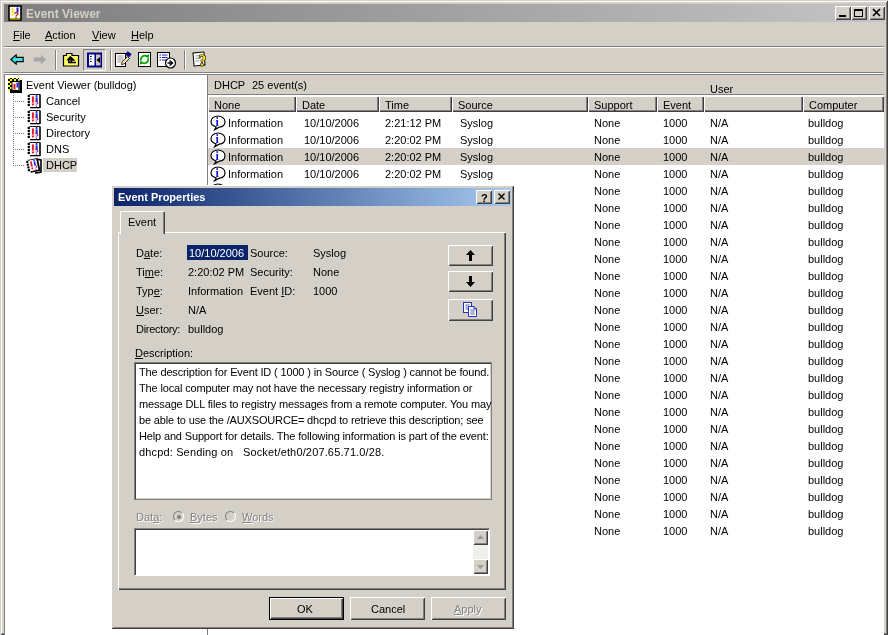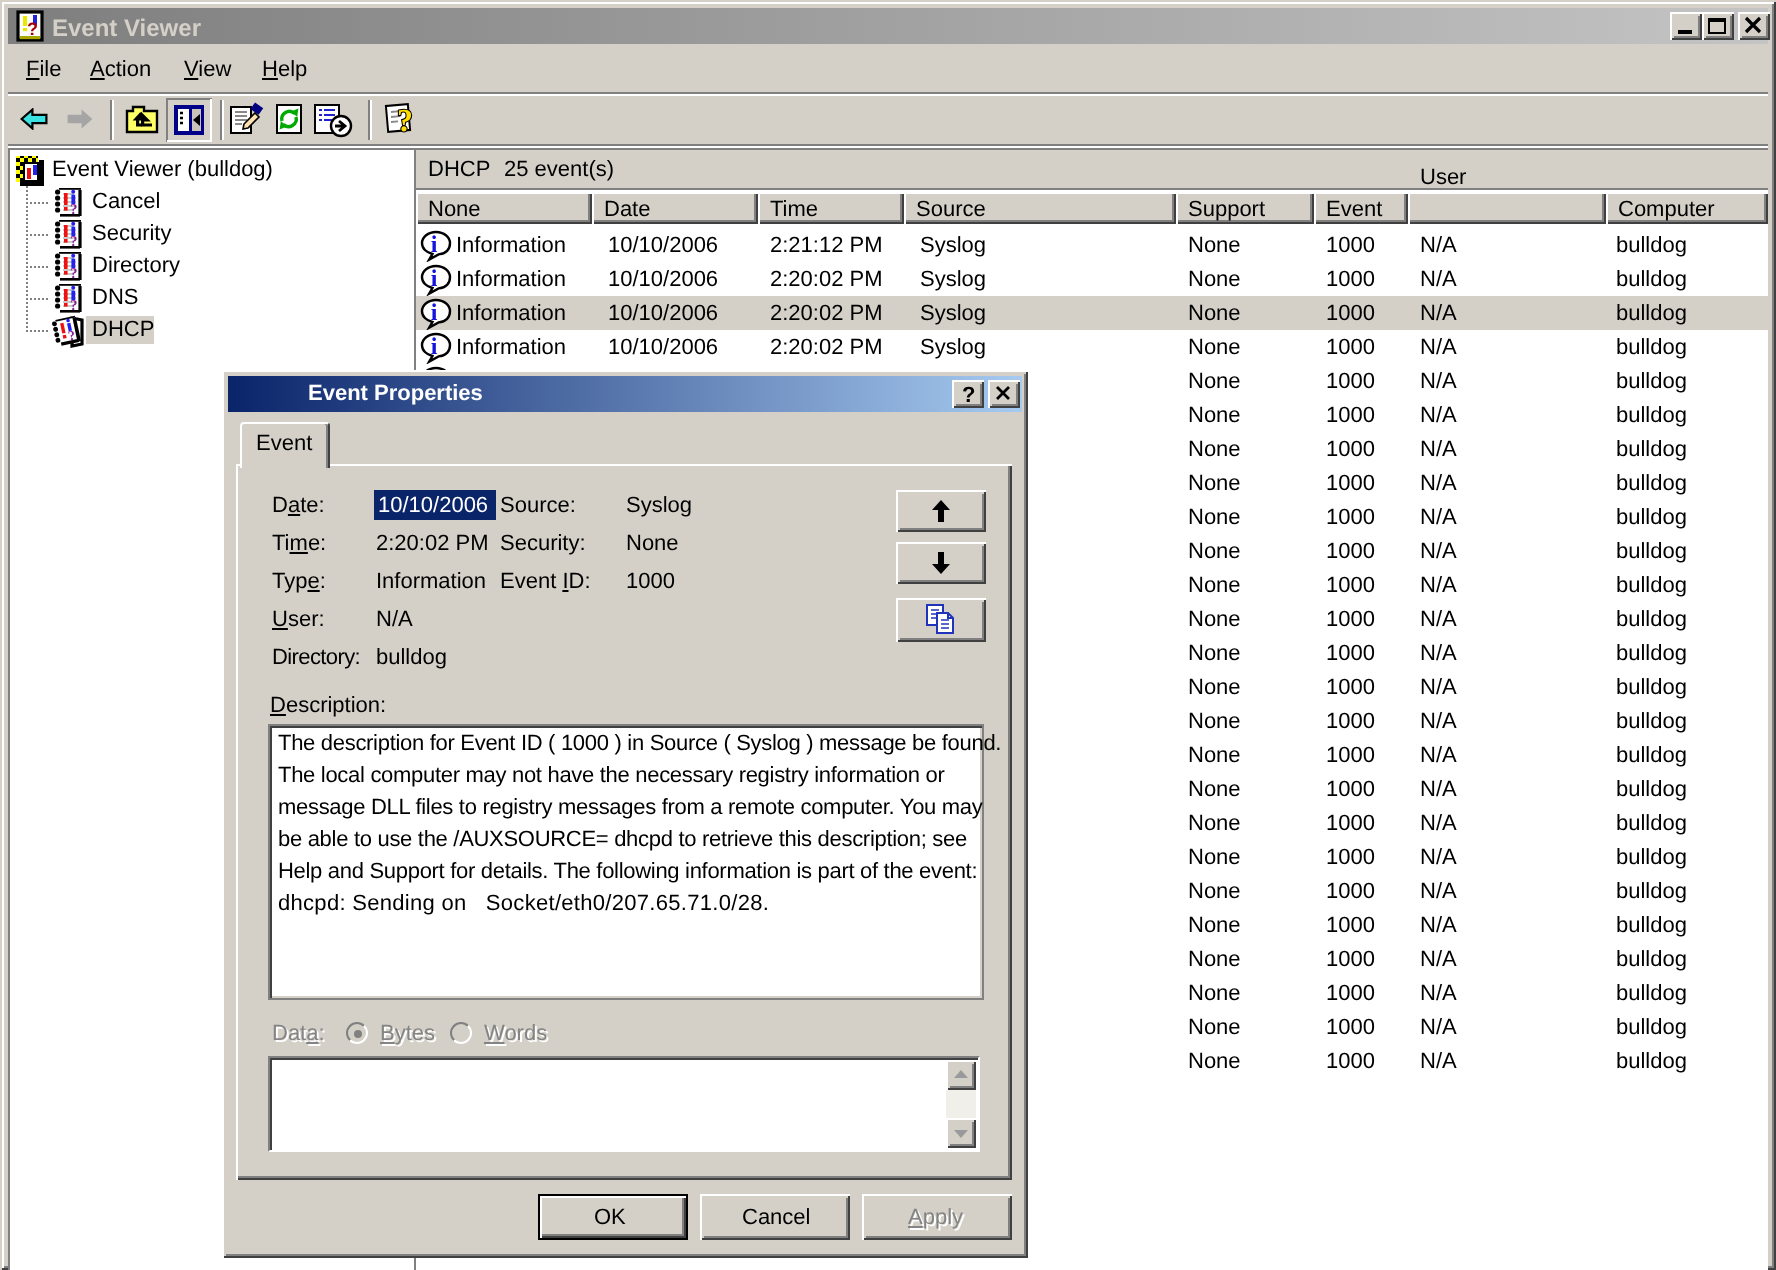--- a/index.html
+++ b/index.html
@@ -546,7 +546,7 @@
 <div id="dialog">
 <div class="a raised" style="left:111px;top:185px;width:403px;height:444px;background:#d4d0c8;z-index:10"></div>
 <div class="a" style="left:114px;top:188px;width:397px;height:18px;background:linear-gradient(90deg,#0a246a,#a6caf0);z-index:11;"></div>
-<div class="a nw" style="left:118px;top:191px;color:#fff;font-weight:bold;z-index:11;margin-left:36px;">Event Properties</div>
+<div class="a nw" style="left:118px;top:191px;color:#fff;font-weight:bold;z-index:11;">Event Properties</div>
 <div class="a raised" style="left:476px;top:190px;width:16px;height:14px;background:#d4d0c8;z-index:11;"></div>
 <div class="a nw" style="left:481px;top:192px;font-weight:bold;font-size:11px;z-index:11;">?</div>
 <div class="a raised" style="left:494px;top:190px;width:16px;height:14px;background:#d4d0c8;z-index:11;"></div>

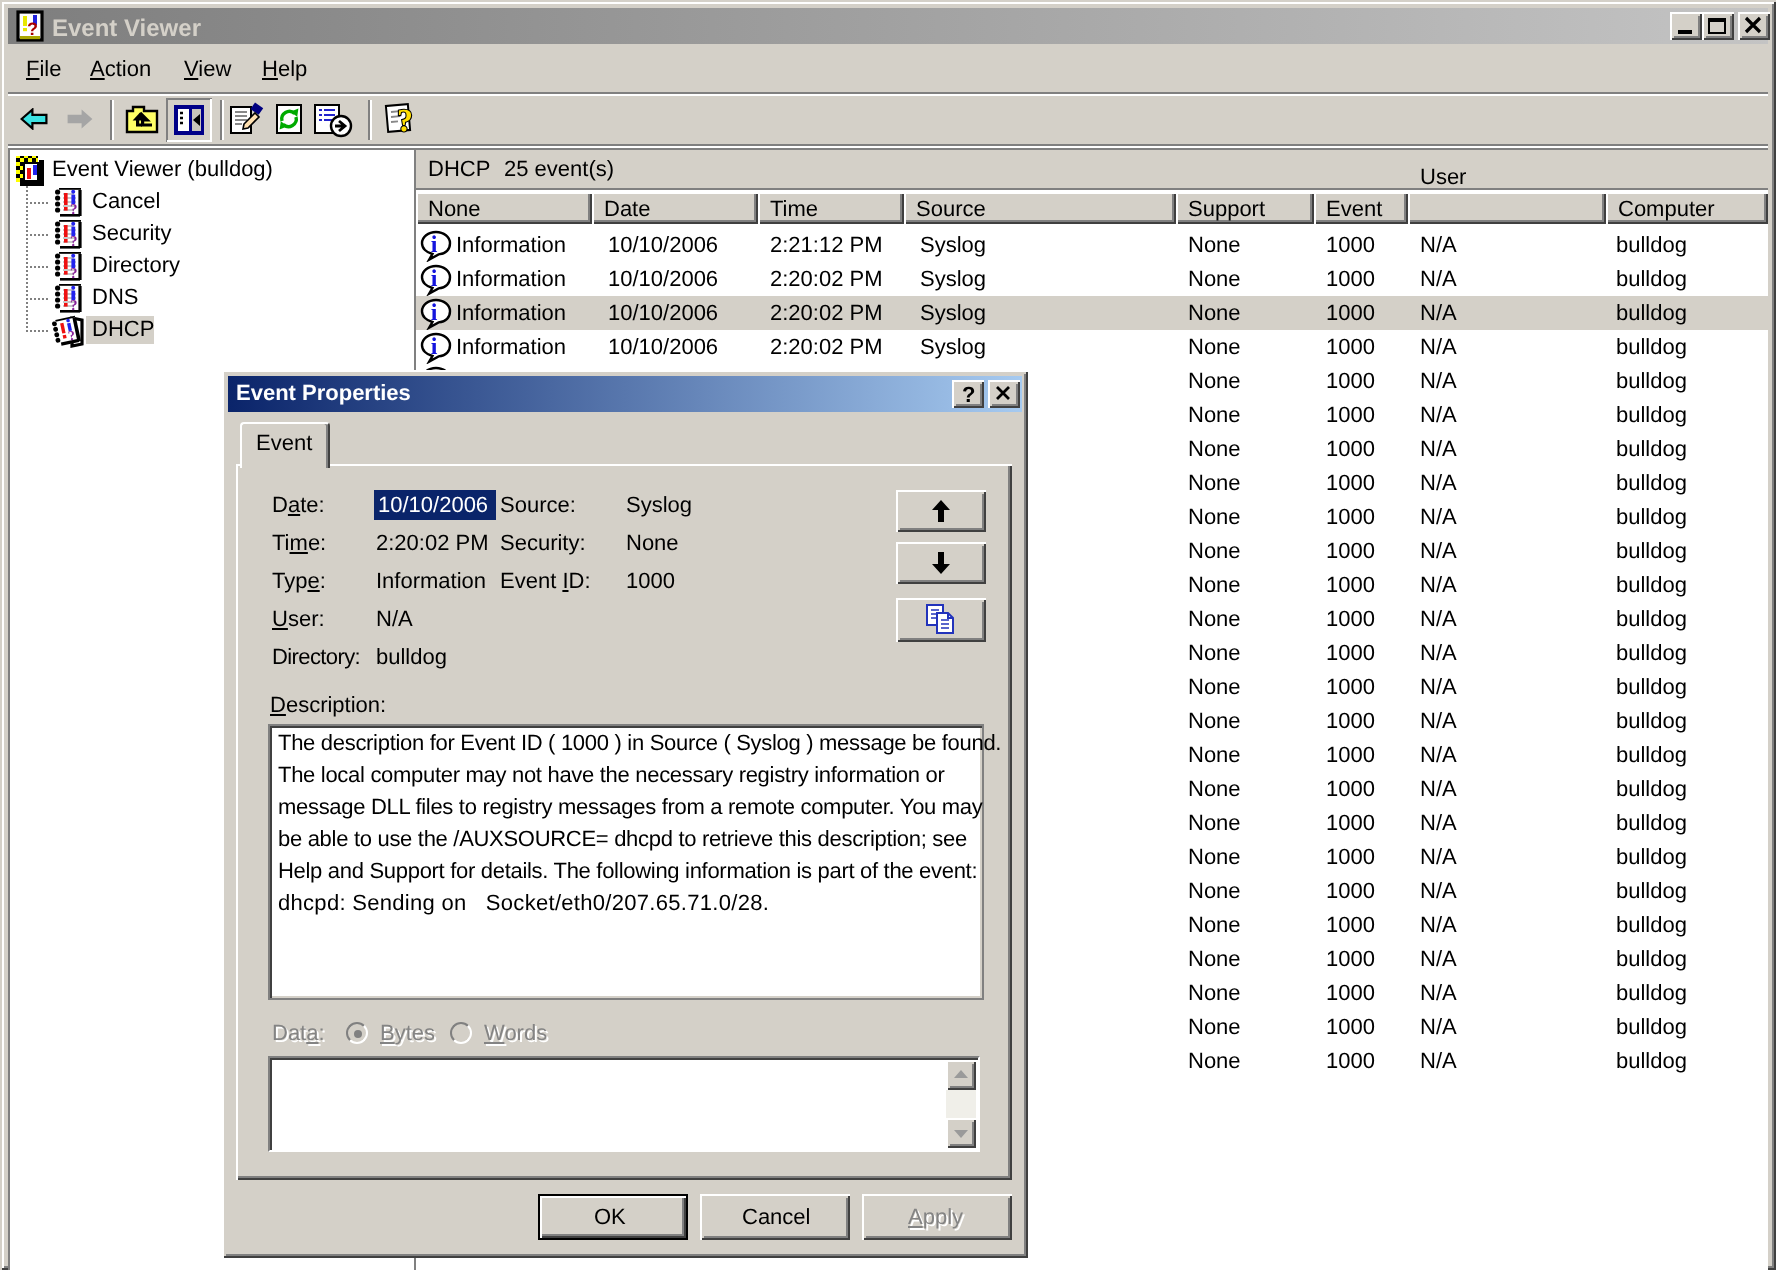--- a/index.html
+++ b/index.html
@@ -591,7 +591,7 @@
 </svg></div>
 <div class="a nw" style="left:135px;top:347px;z-index:11;"><u>D</u>escription:</div>
 <div class="a sunkenthin" style="left:134px;top:362px;width:358px;height:138px;background:#fff;box-shadow:inset 1px 1px 0 #404040,inset -1px -1px 0 #d4d0c8;border:1px solid #808080;z-index:11;"></div>
-<div class="a nw" style="left:139px;top:366px;letter-spacing:-0.15px;z-index:11;">The description for Event ID ( 1000 ) in Source ( Syslog ) message be found.</div>
+<div class="a nw" style="left:139px;top:366px;letter-spacing:-0.15px;z-index:11;">The description for Event ID ( 1000 ) in Source ( Syslog ) cannot be found.</div>
 <div class="a nw" style="left:139px;top:382px;letter-spacing:-0.15px;z-index:11;">The local computer may not have the necessary registry information or</div>
 <div class="a nw" style="left:139px;top:398px;letter-spacing:-0.15px;z-index:11;">message DLL files to registry messages from a remote computer. You may</div>
 <div class="a nw" style="left:139px;top:414px;letter-spacing:-0.15px;z-index:11;">be able to use the /AUXSOURCE= dhcpd to retrieve this description; see</div>

